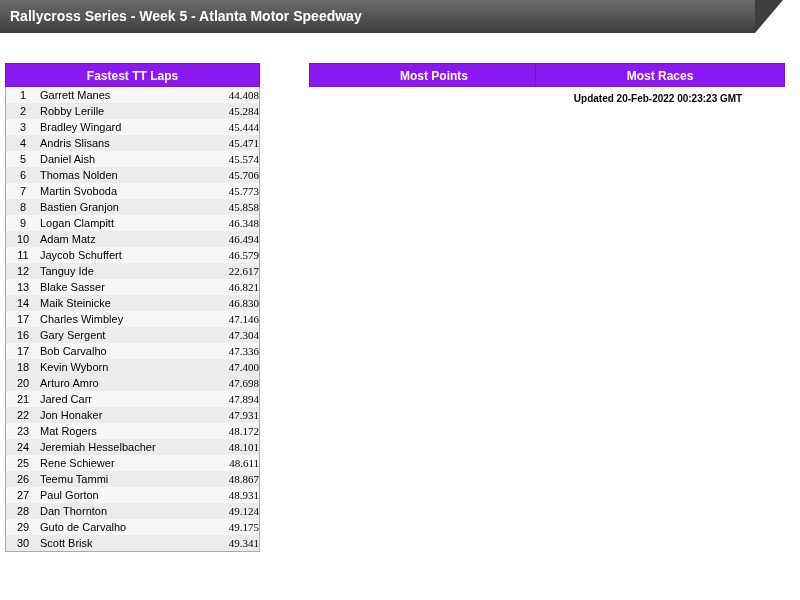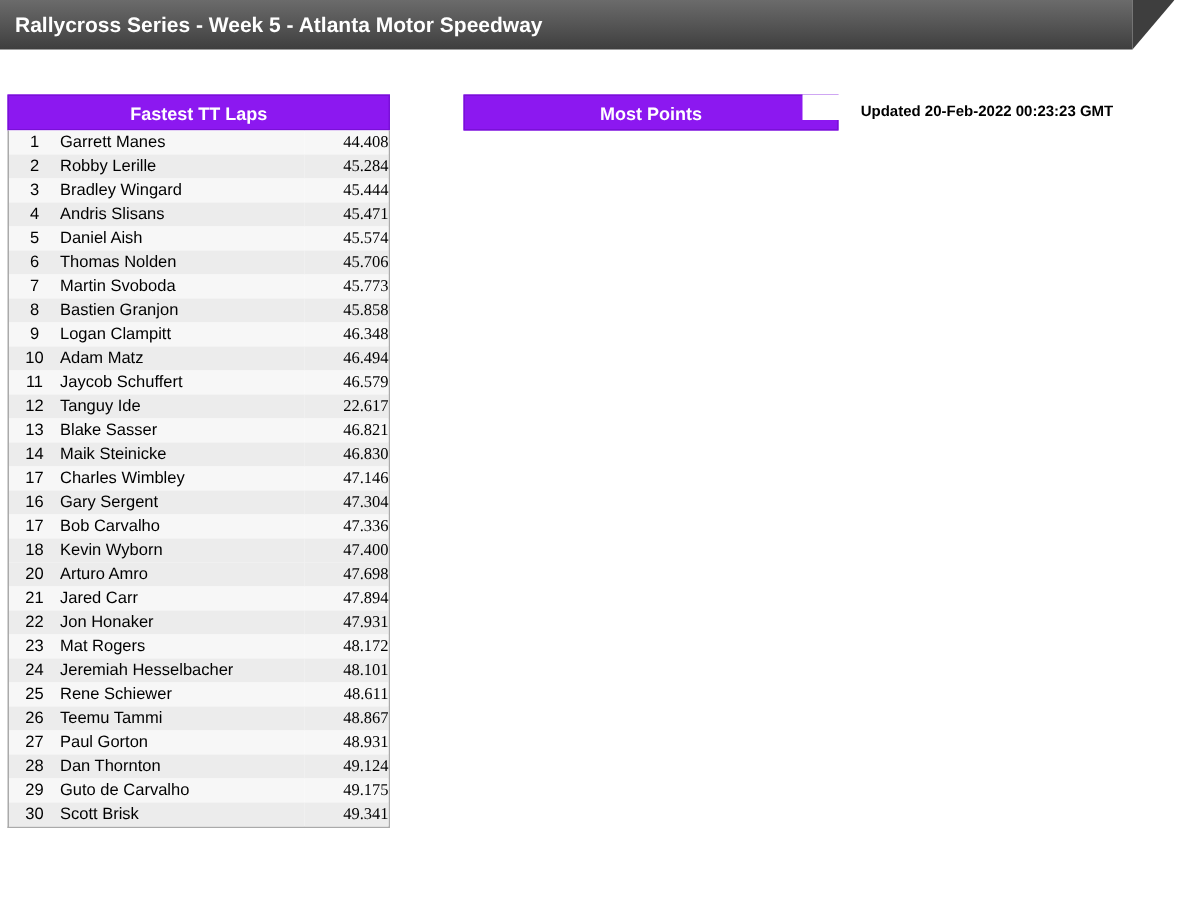--- a/index.html
+++ b/index.html
@@ -298,6 +298,7 @@
   </div>
 
   <div class="panel panel-races">
+    <div class="panel-head">Most Races</div>
     <div class="panel-body empty">
       <div class="updated">Updated 20-Feb-2022 00:23:23 GMT</div>
     </div>

